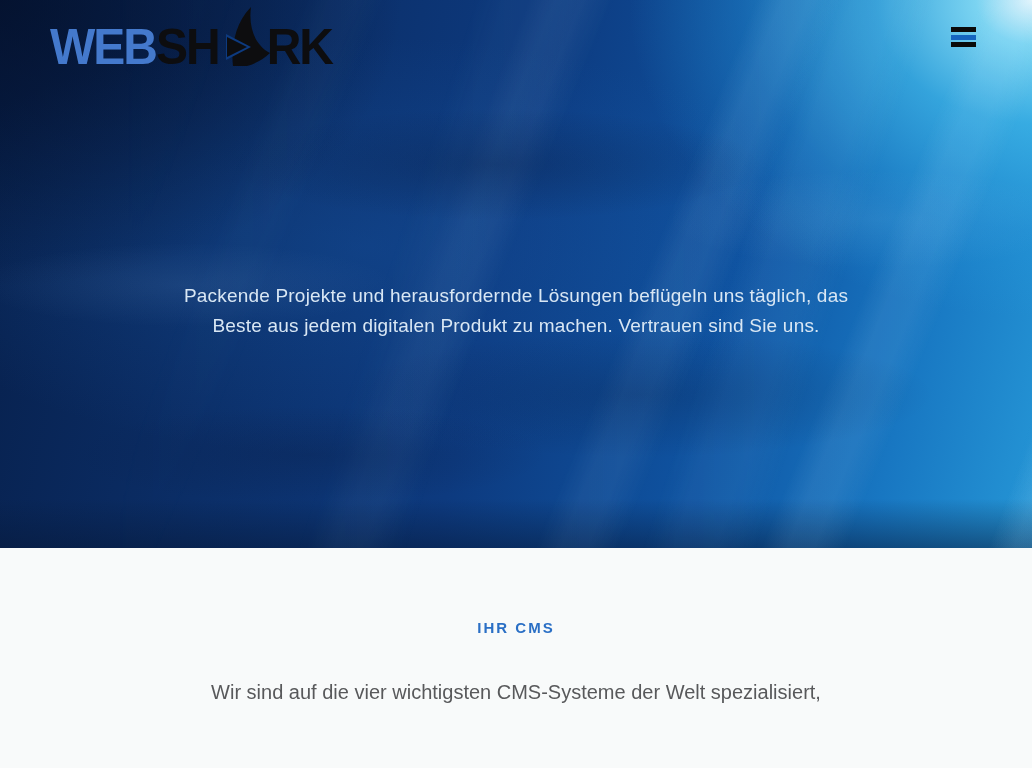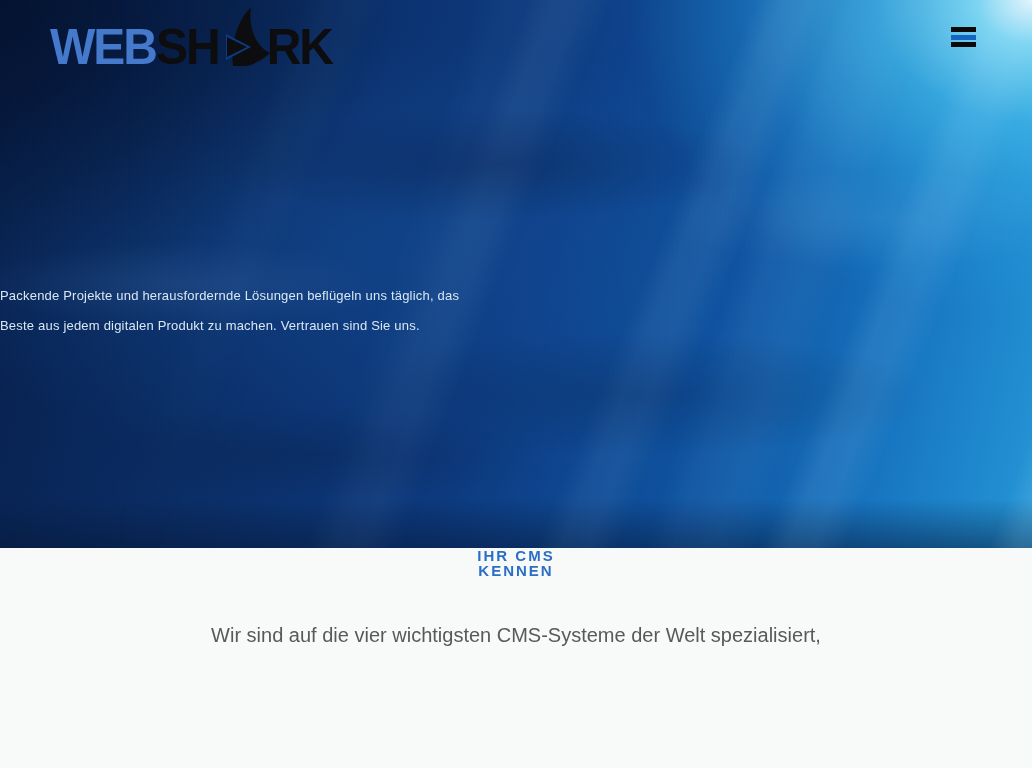--- a/index.html
+++ b/index.html
@@ -103,8 +103,9 @@
   
   .tagline{
     position:absolute;left:0;right:0;top:281px;z-index:4;
+    text-align:center;
     color:var(--hero-text);
-    font-size:13px;font-weight:300;line-height:30px;
+    font-size:19px;font-weight:300;line-height:30px;
     letter-spacing:0.2px;
   }
   .tagline span{display:block;}

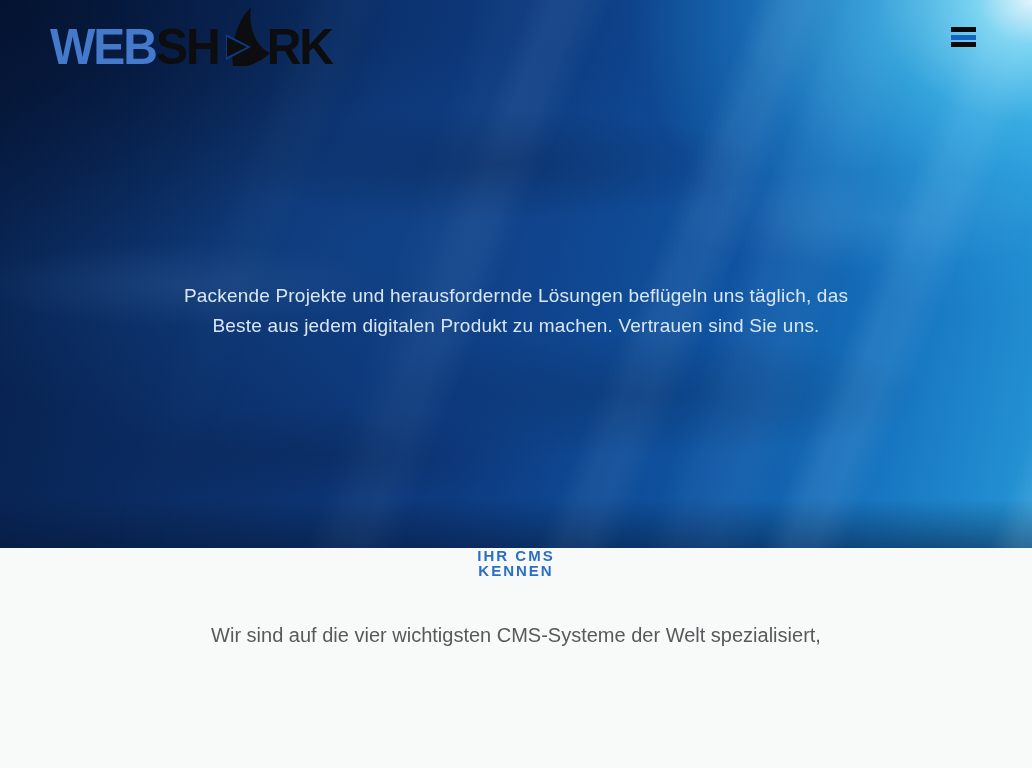--- a/index.html
+++ b/index.html
@@ -115,6 +115,7 @@
     width:1032px;height:220px;
     background:var(--section-bg);
     text-align:center;
+    padding-top:72px;
   }
   .eyebrow{
     color:var(--eyebrow-blue);

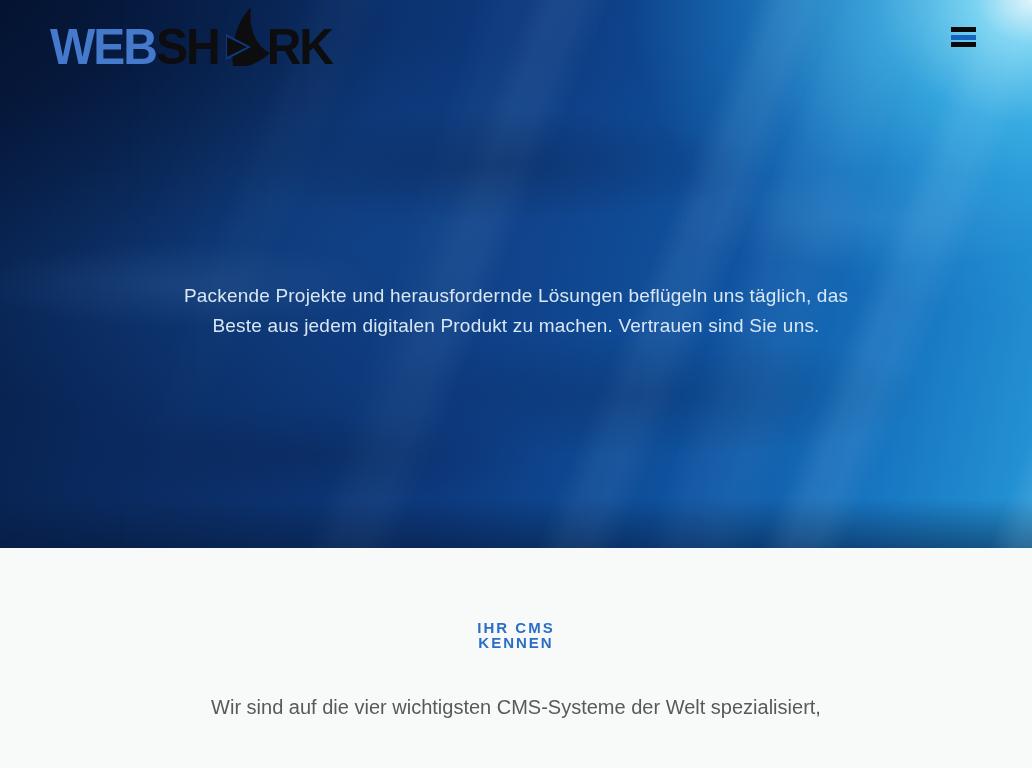--- a/index.html
+++ b/index.html
@@ -169,7 +169,6 @@
 <section class="portfolio">
   <div class="eyebrow">
     <span>IHR CMS</span>
-    <span>KENNEN</span>
   </div>
   <p class="portfolio-intro">Wir sind auf die vier wichtigsten CMS-Systeme der Welt spezialisiert,</p>
 </section>

